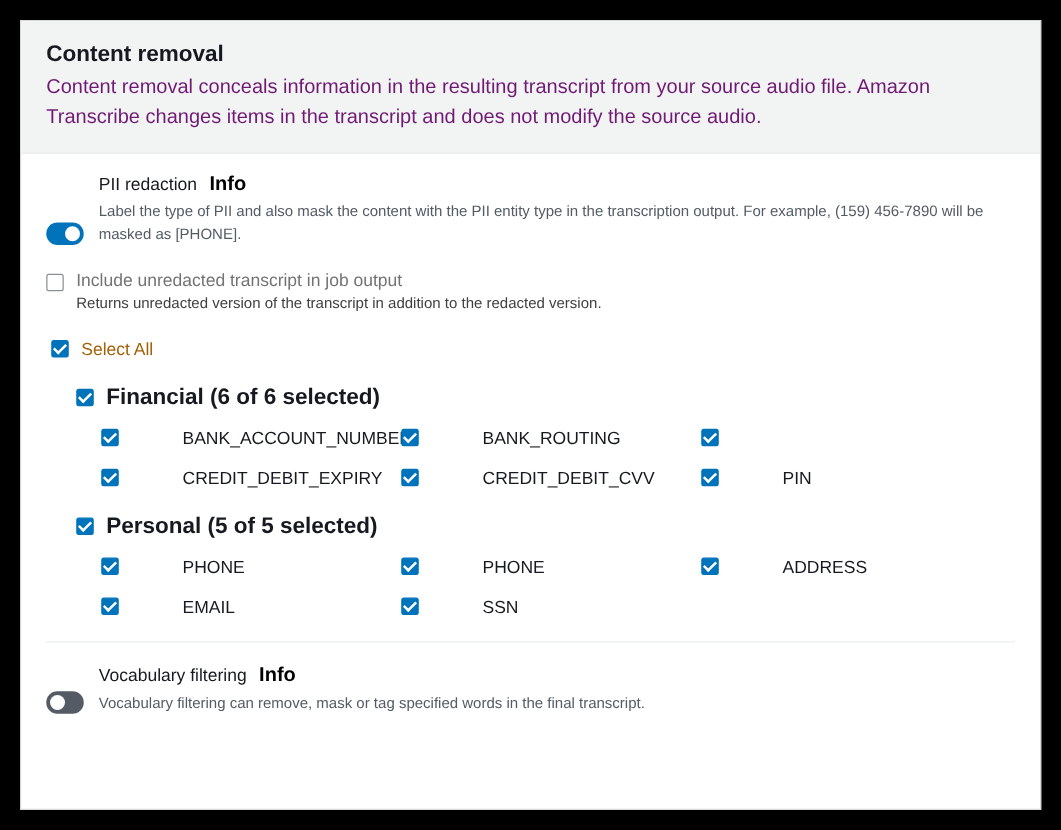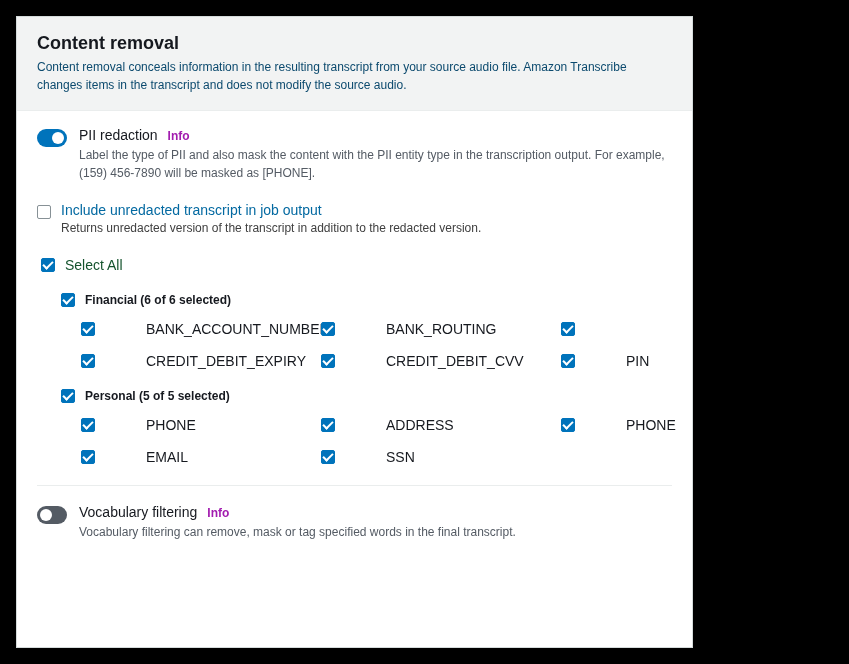--- a/index.html
+++ b/index.html
@@ -18,7 +18,7 @@
       background: #fff;
       border: 1px solid #d5dbdb;
       box-shadow: 0 1px 1px rgba(0,0,0,0.1);
-      width: 677px;
+      width: 817px;
       height: 632px;
     }
     .panel-header {

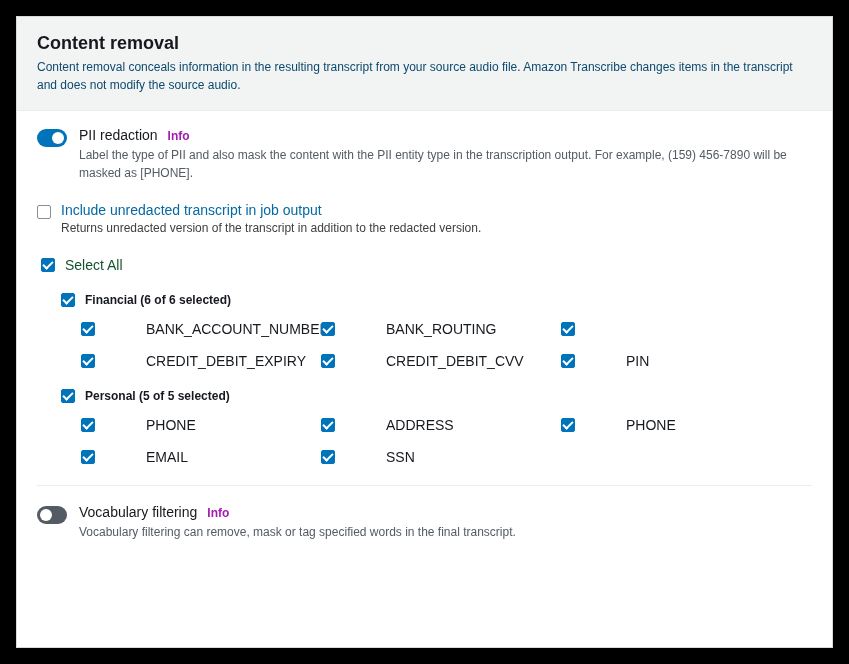--- a/index.html
+++ b/index.html
@@ -33,8 +33,8 @@
       margin-bottom: 4px;
     }
     .panel-desc {
-      font-size: 12px;
-      color: #0c4a6e;
+      font-size: 16px;
+      color: #701a75;
       line-height: 1.5;
     }
     .panel-body {

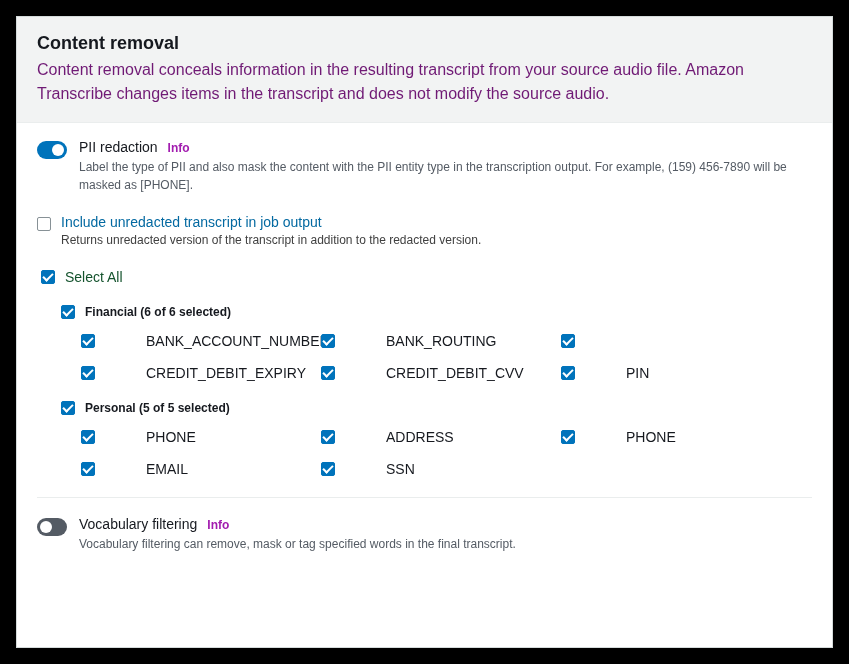--- a/index.html
+++ b/index.html
@@ -42,7 +42,7 @@
     }
     .toggle-row {
       display: flex;
-      align-items: flex-start;
+      align-items: flex-end;
       margin-bottom: 20px;
     }
     .toggle {

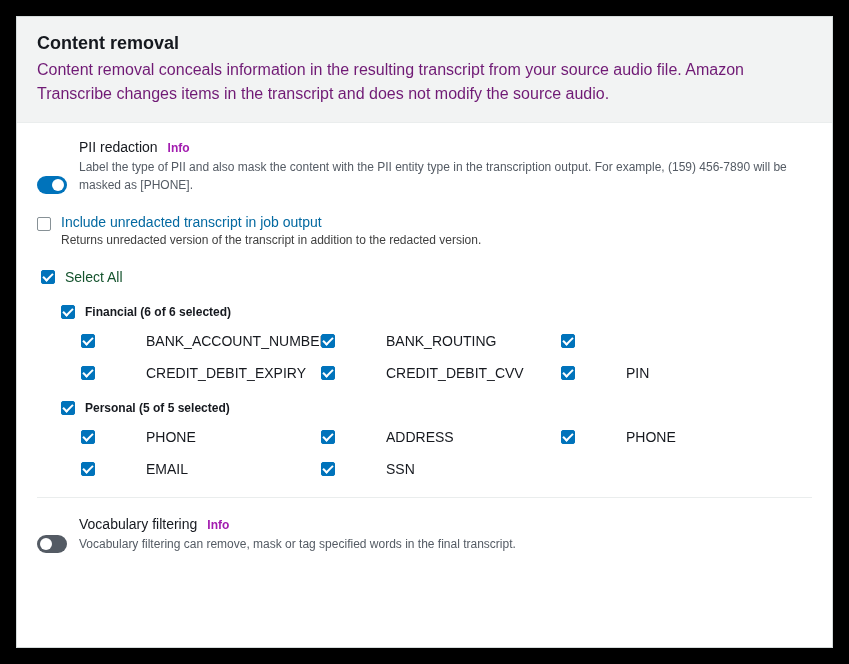--- a/index.html
+++ b/index.html
@@ -88,8 +88,8 @@
       font-weight: 400;
     }
     .info-link {
-      font-size: 12px;
-      color: #a21caf;
+      font-size: 16px;
+      color: #000000;
       font-weight: 700;
       margin-left: 10px;
       cursor: pointer;

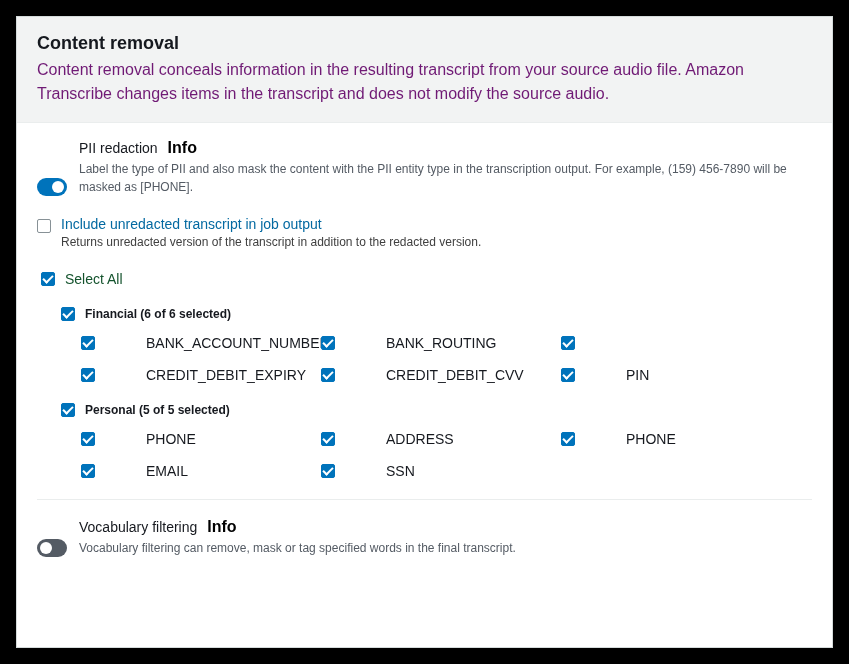--- a/index.html
+++ b/index.html
@@ -136,7 +136,7 @@
     }
     .include-label {
       font-size: 14px;
-      color: #0369a1;
+      color: #737373;
     }
     .include-desc {
       font-size: 12px;

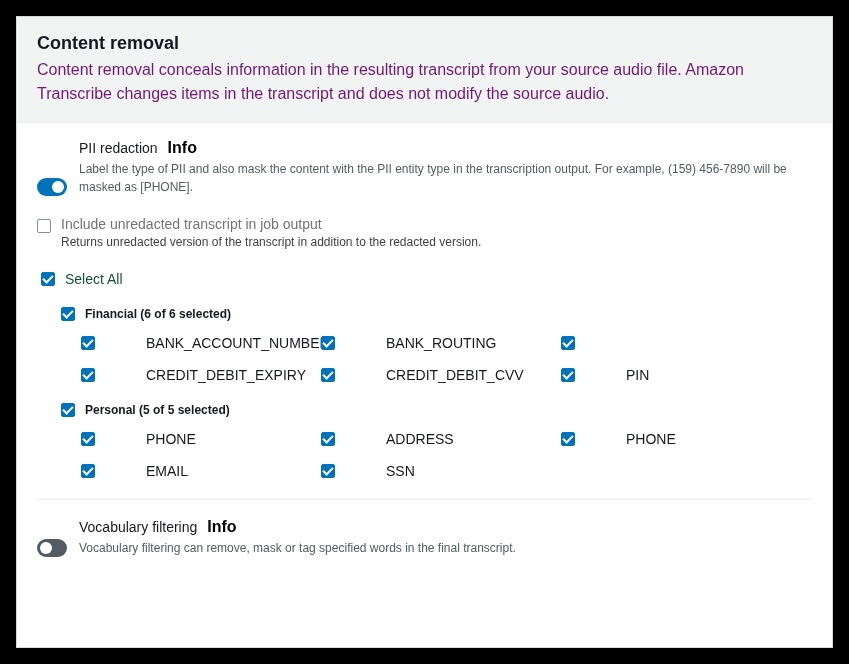--- a/index.html
+++ b/index.html
@@ -159,7 +159,7 @@
     }
     .select-all-label {
       font-size: 14px;
-      color: #14532d;
+      color: #a16207;
     }
     .group {
       padding-left: 24px;

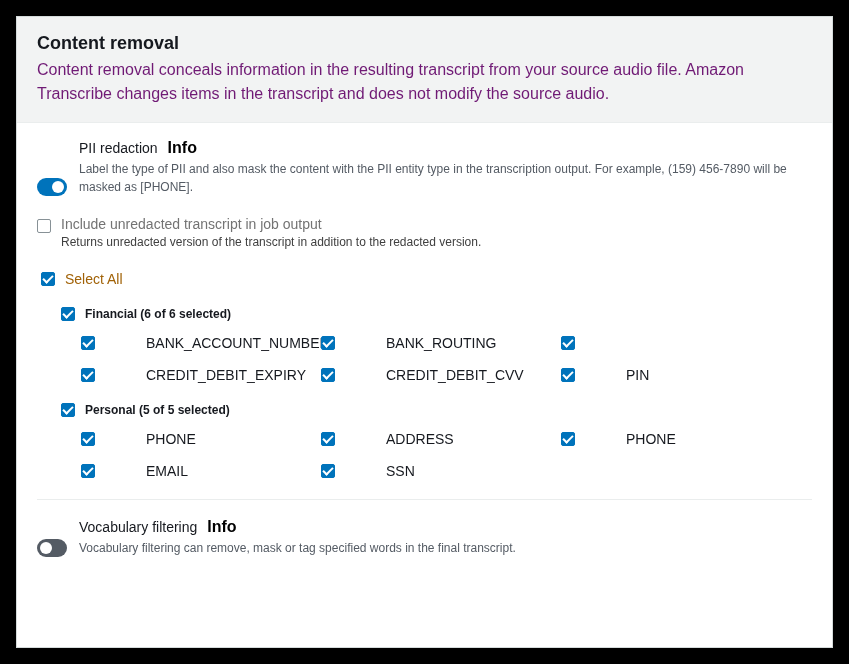--- a/index.html
+++ b/index.html
@@ -174,7 +174,7 @@
       margin-right: 10px;
     }
     .group-title {
-      font-size: 12px;
+      font-size: 18px;
       font-weight: 700;
       color: #16191f;
     }

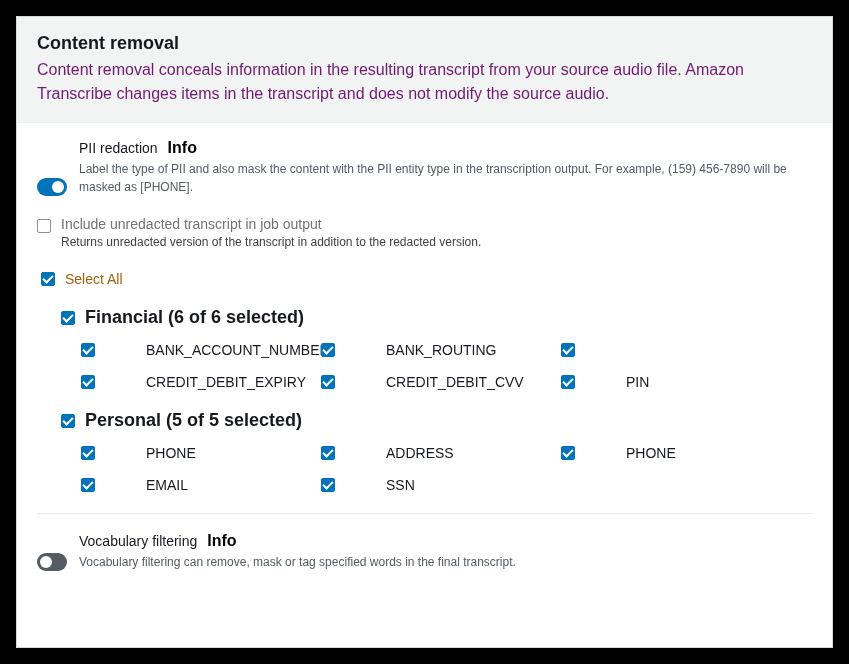--- a/index.html
+++ b/index.html
@@ -284,11 +284,11 @@
         </div>
         <div class="entity-item">
           <div class="checkbox checked"></div>
+          <span class="entity-label">PHONE</span>
+        </div>
+        <div class="entity-item">
+          <div class="checkbox checked"></div>
           <span class="entity-label">ADDRESS</span>
-        </div>
-        <div class="entity-item">
-          <div class="checkbox checked"></div>
-          <span class="entity-label">PHONE</span>
         </div>
         <div class="entity-item">
           <div class="checkbox checked"></div>

